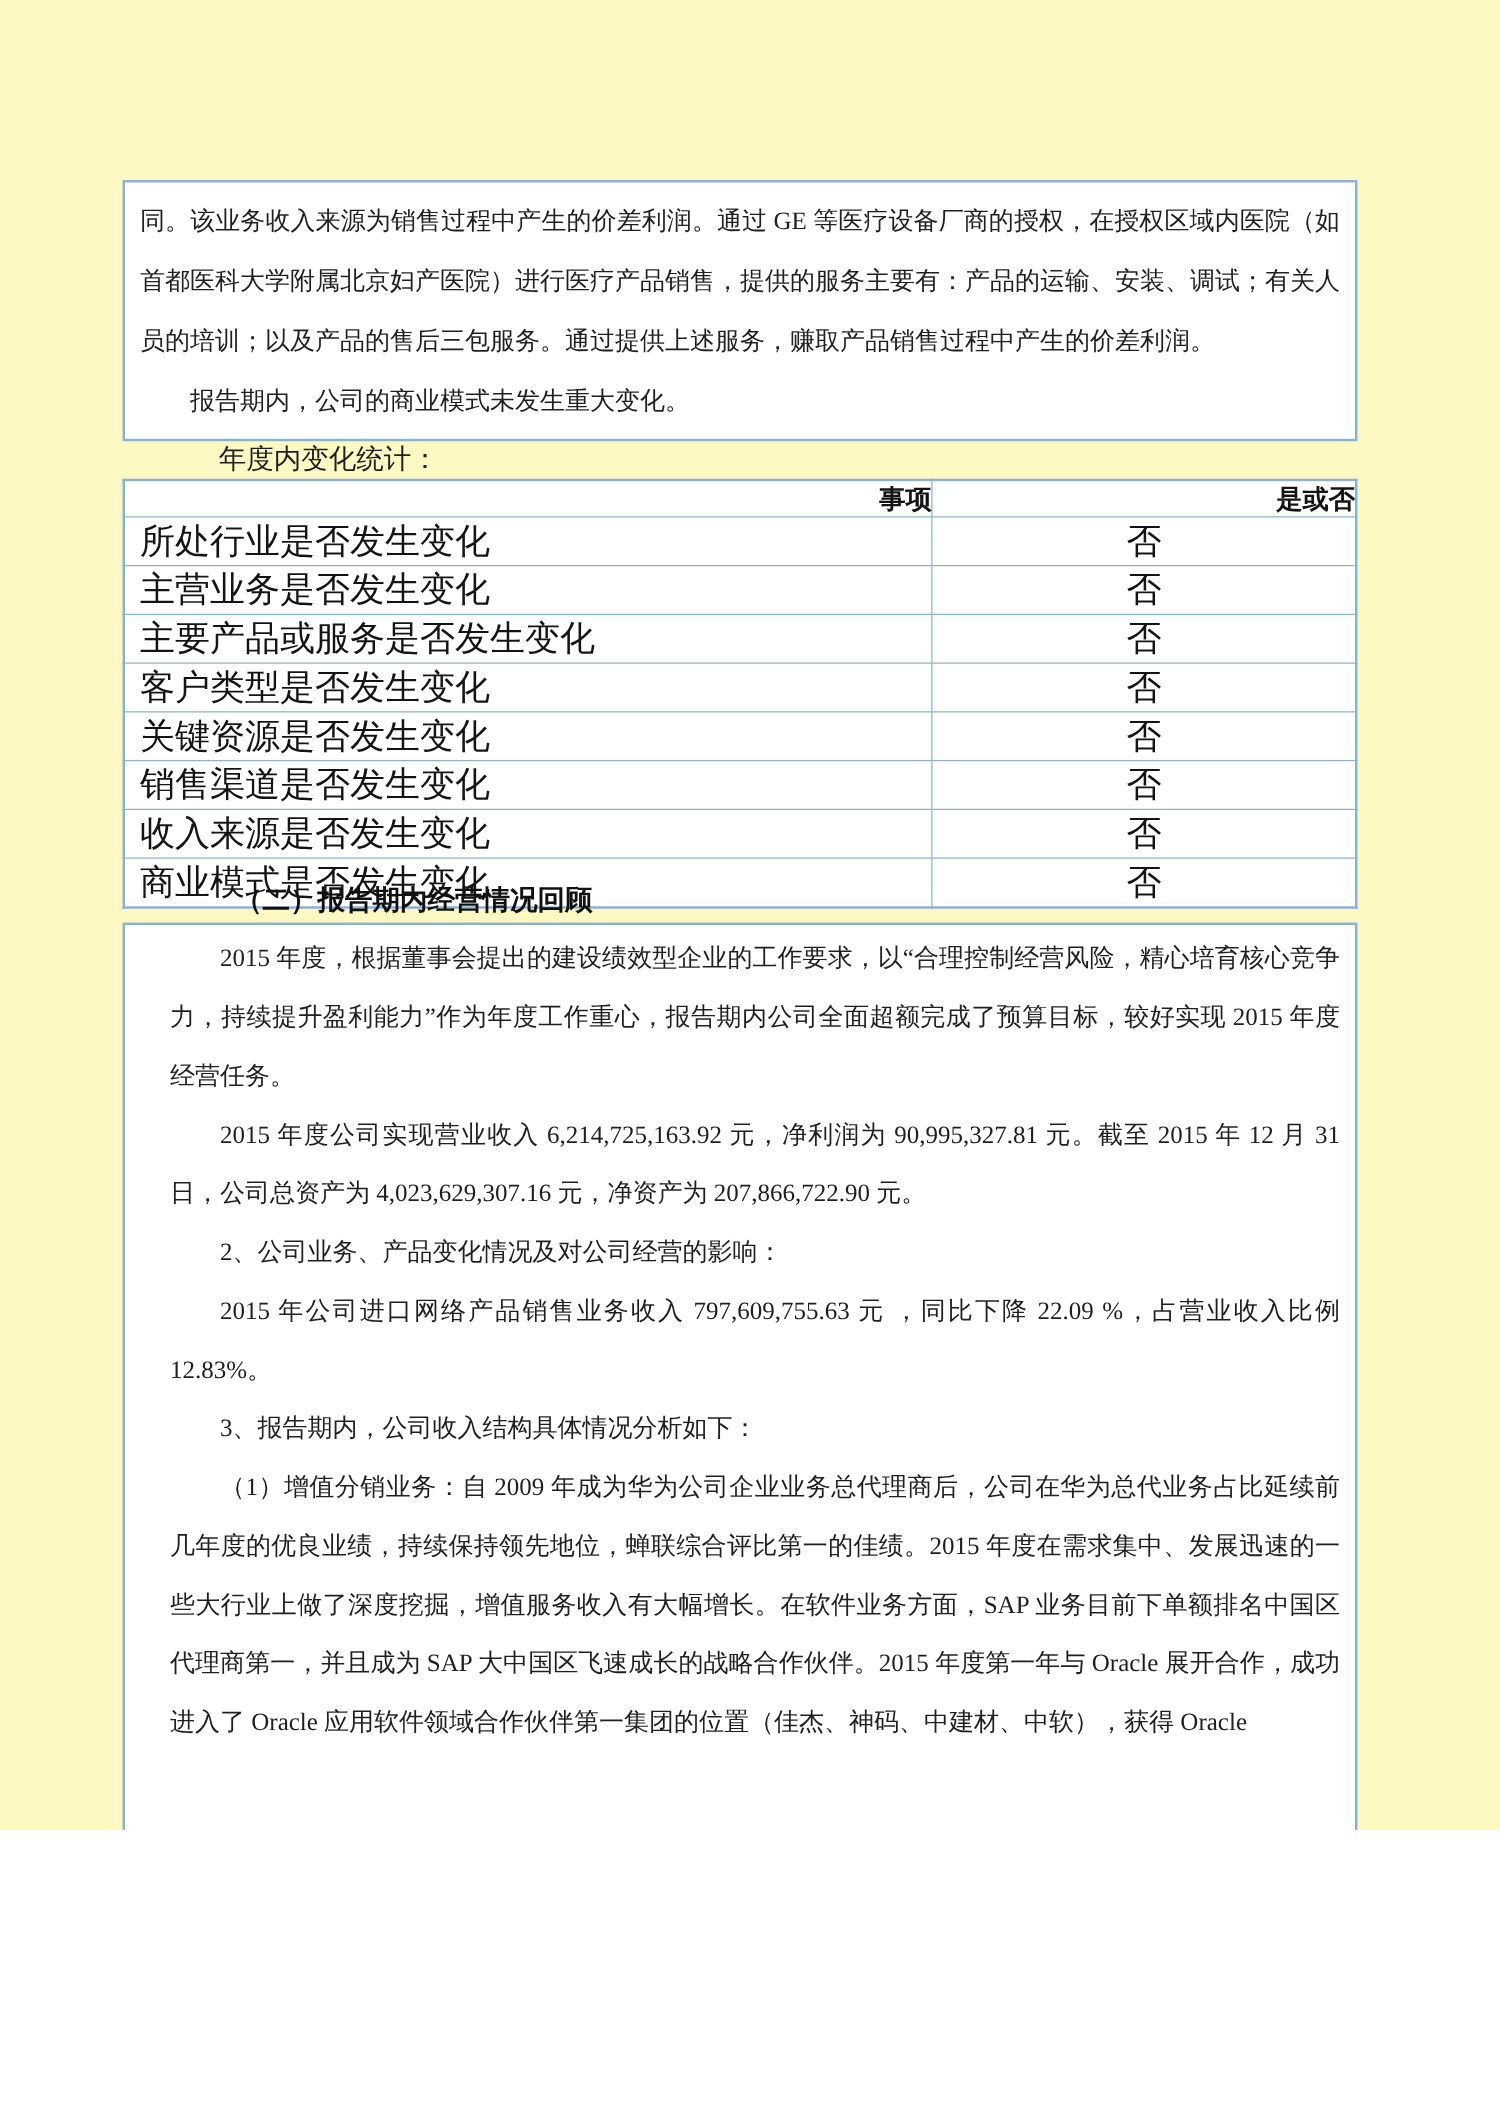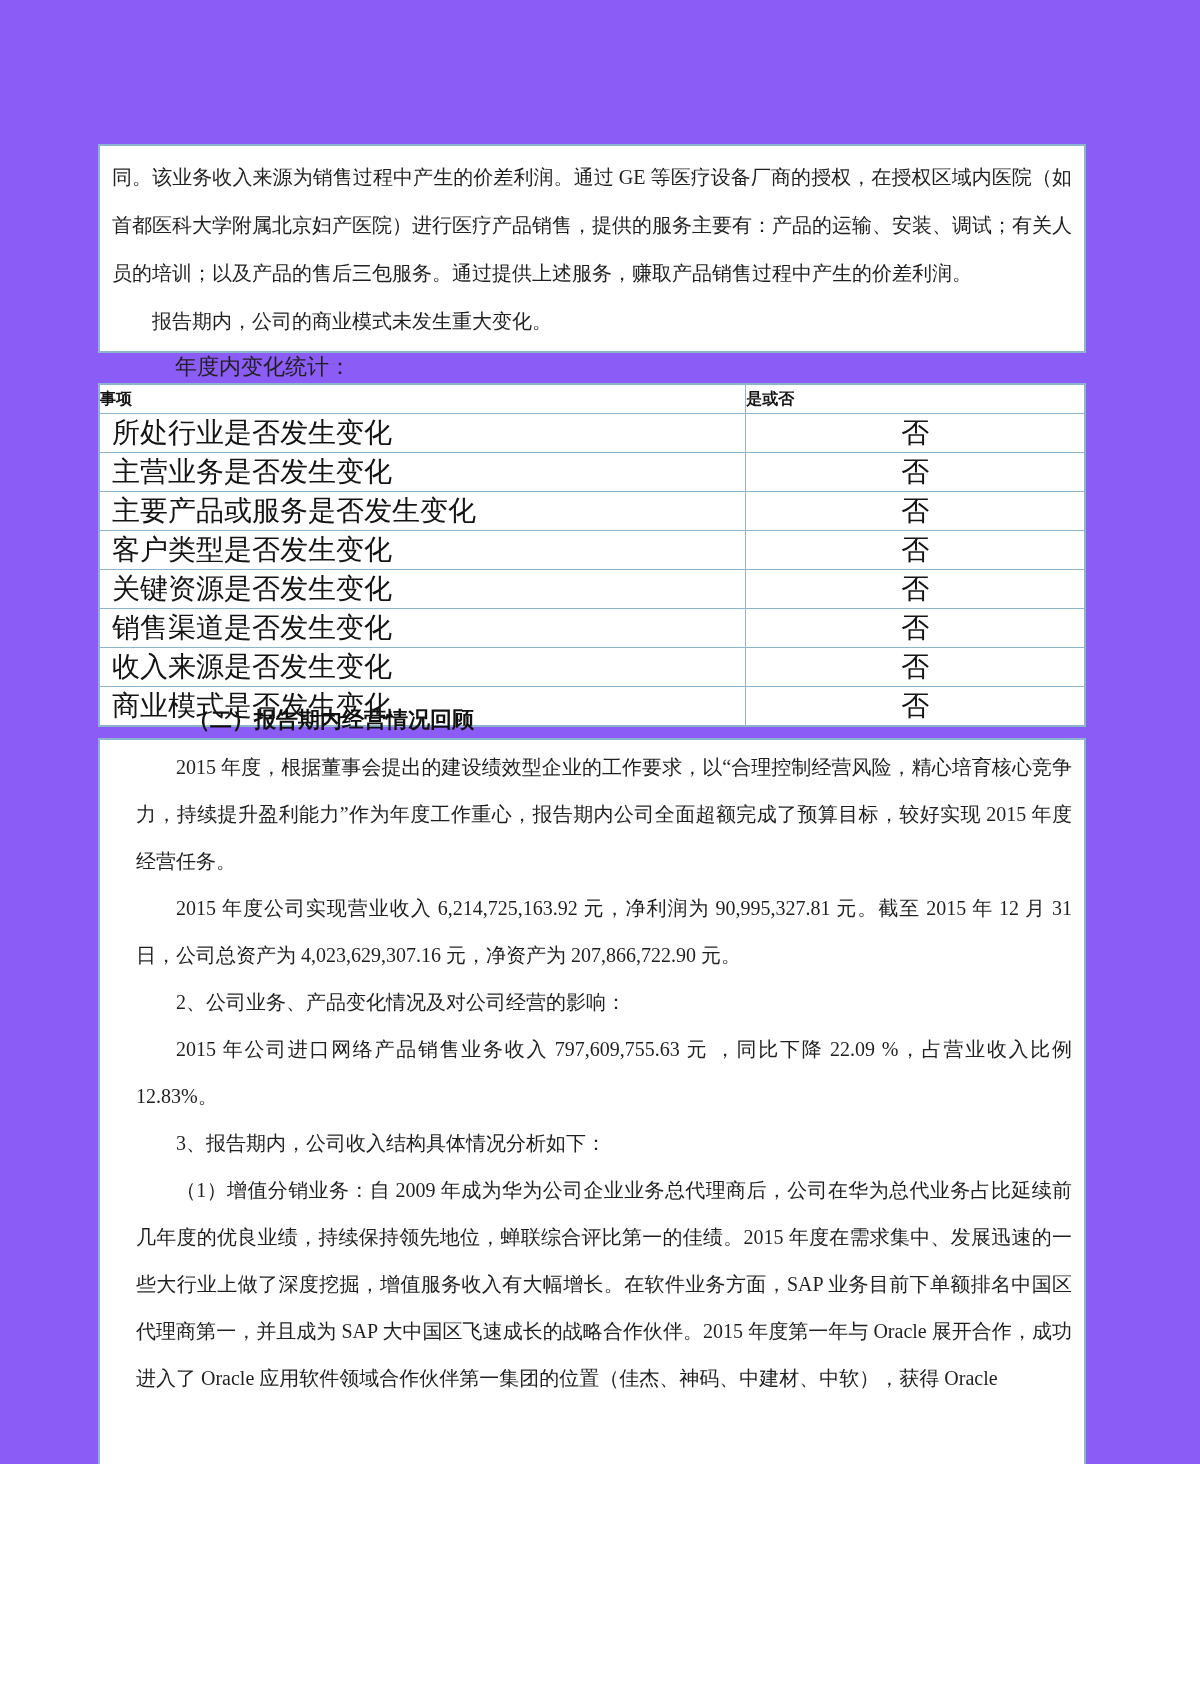--- a/index.html
+++ b/index.html
@@ -11,7 +11,7 @@
     position:relative;
     width:1200px;height:1464px;
     margin:0 auto;
-    background:#8b5cf6;
+    background:#fef9c3;
     font-family:"Liberation Serif","DejaVu Serif",serif;
     color:var(--txt);
     overflow:hidden;

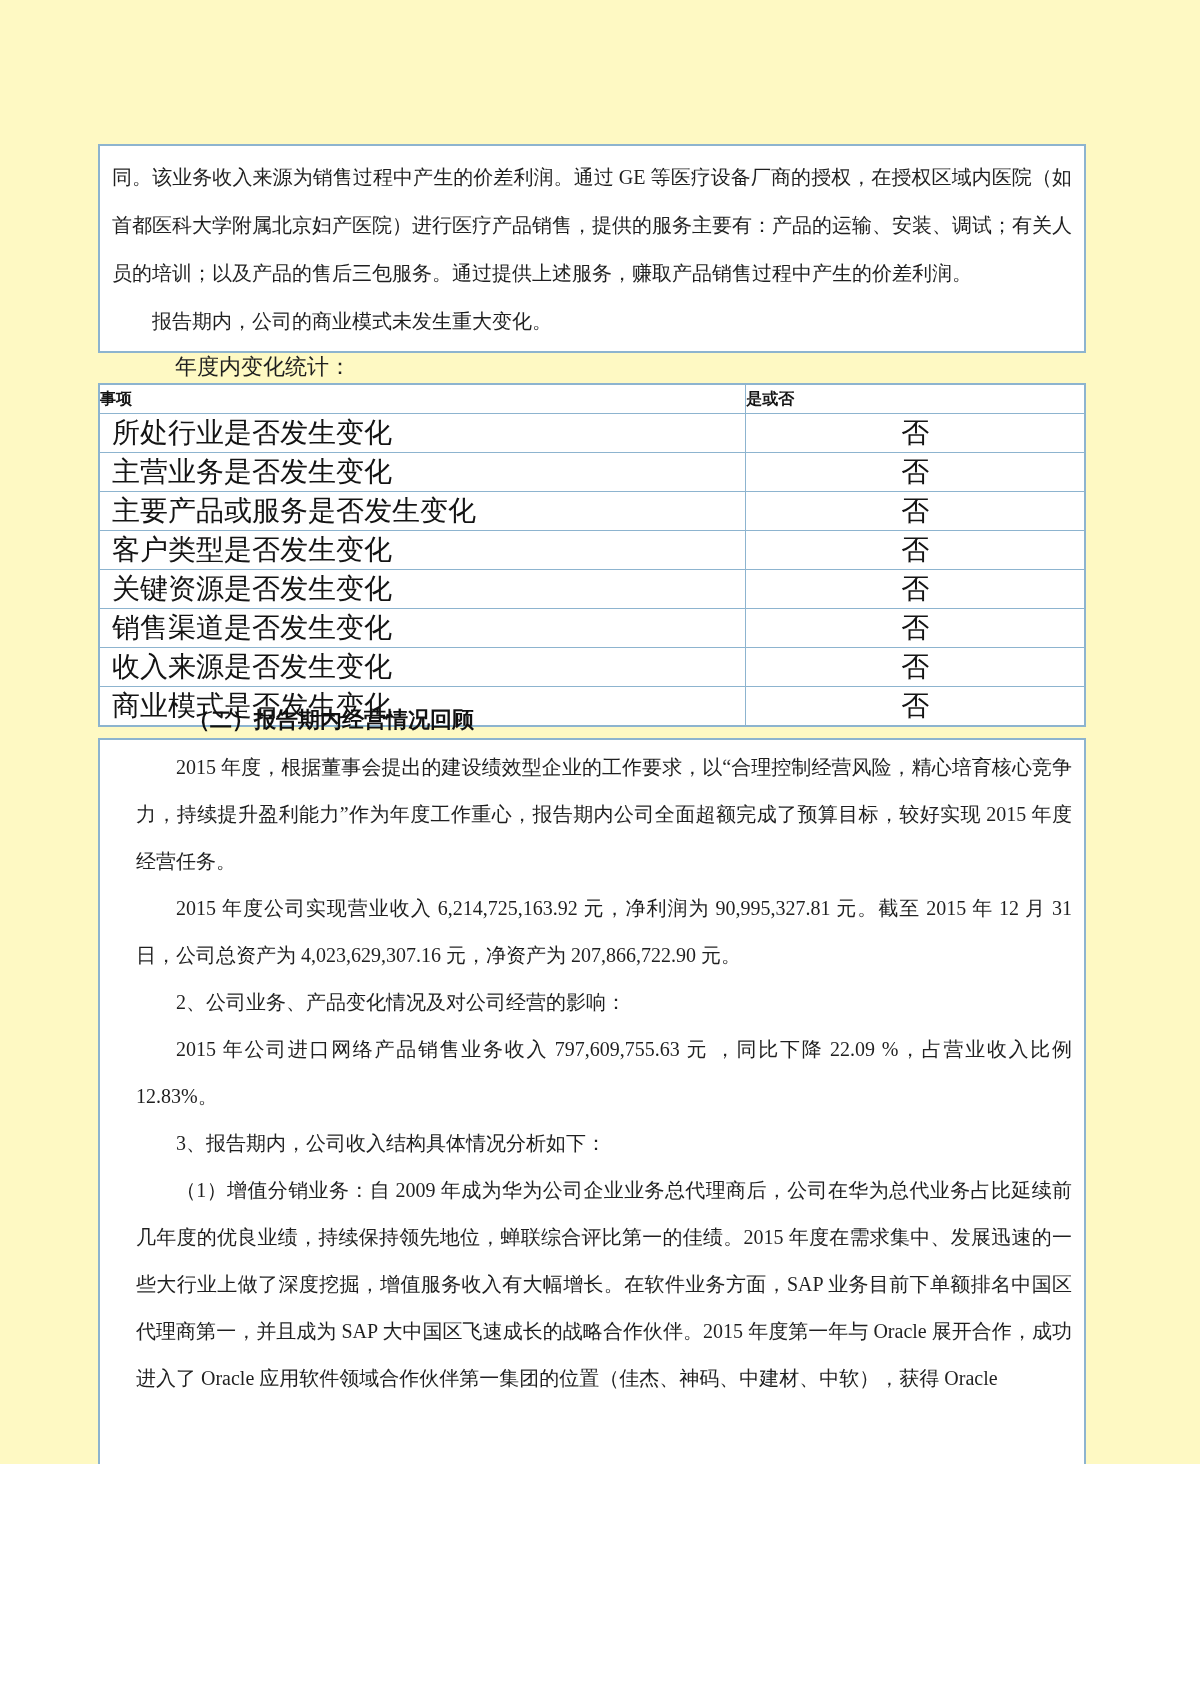--- a/index.html
+++ b/index.html
@@ -60,9 +60,9 @@
   }
   .stats-table th{
     height:28px;
-    font-size:16px;
+    font-size:21px;
     font-weight:bold;
-    text-align:left;
+    text-align:right;
     font-family:Liberation Sans, sans-serif;
   }
   .stats-table td{height:31.4px;}

